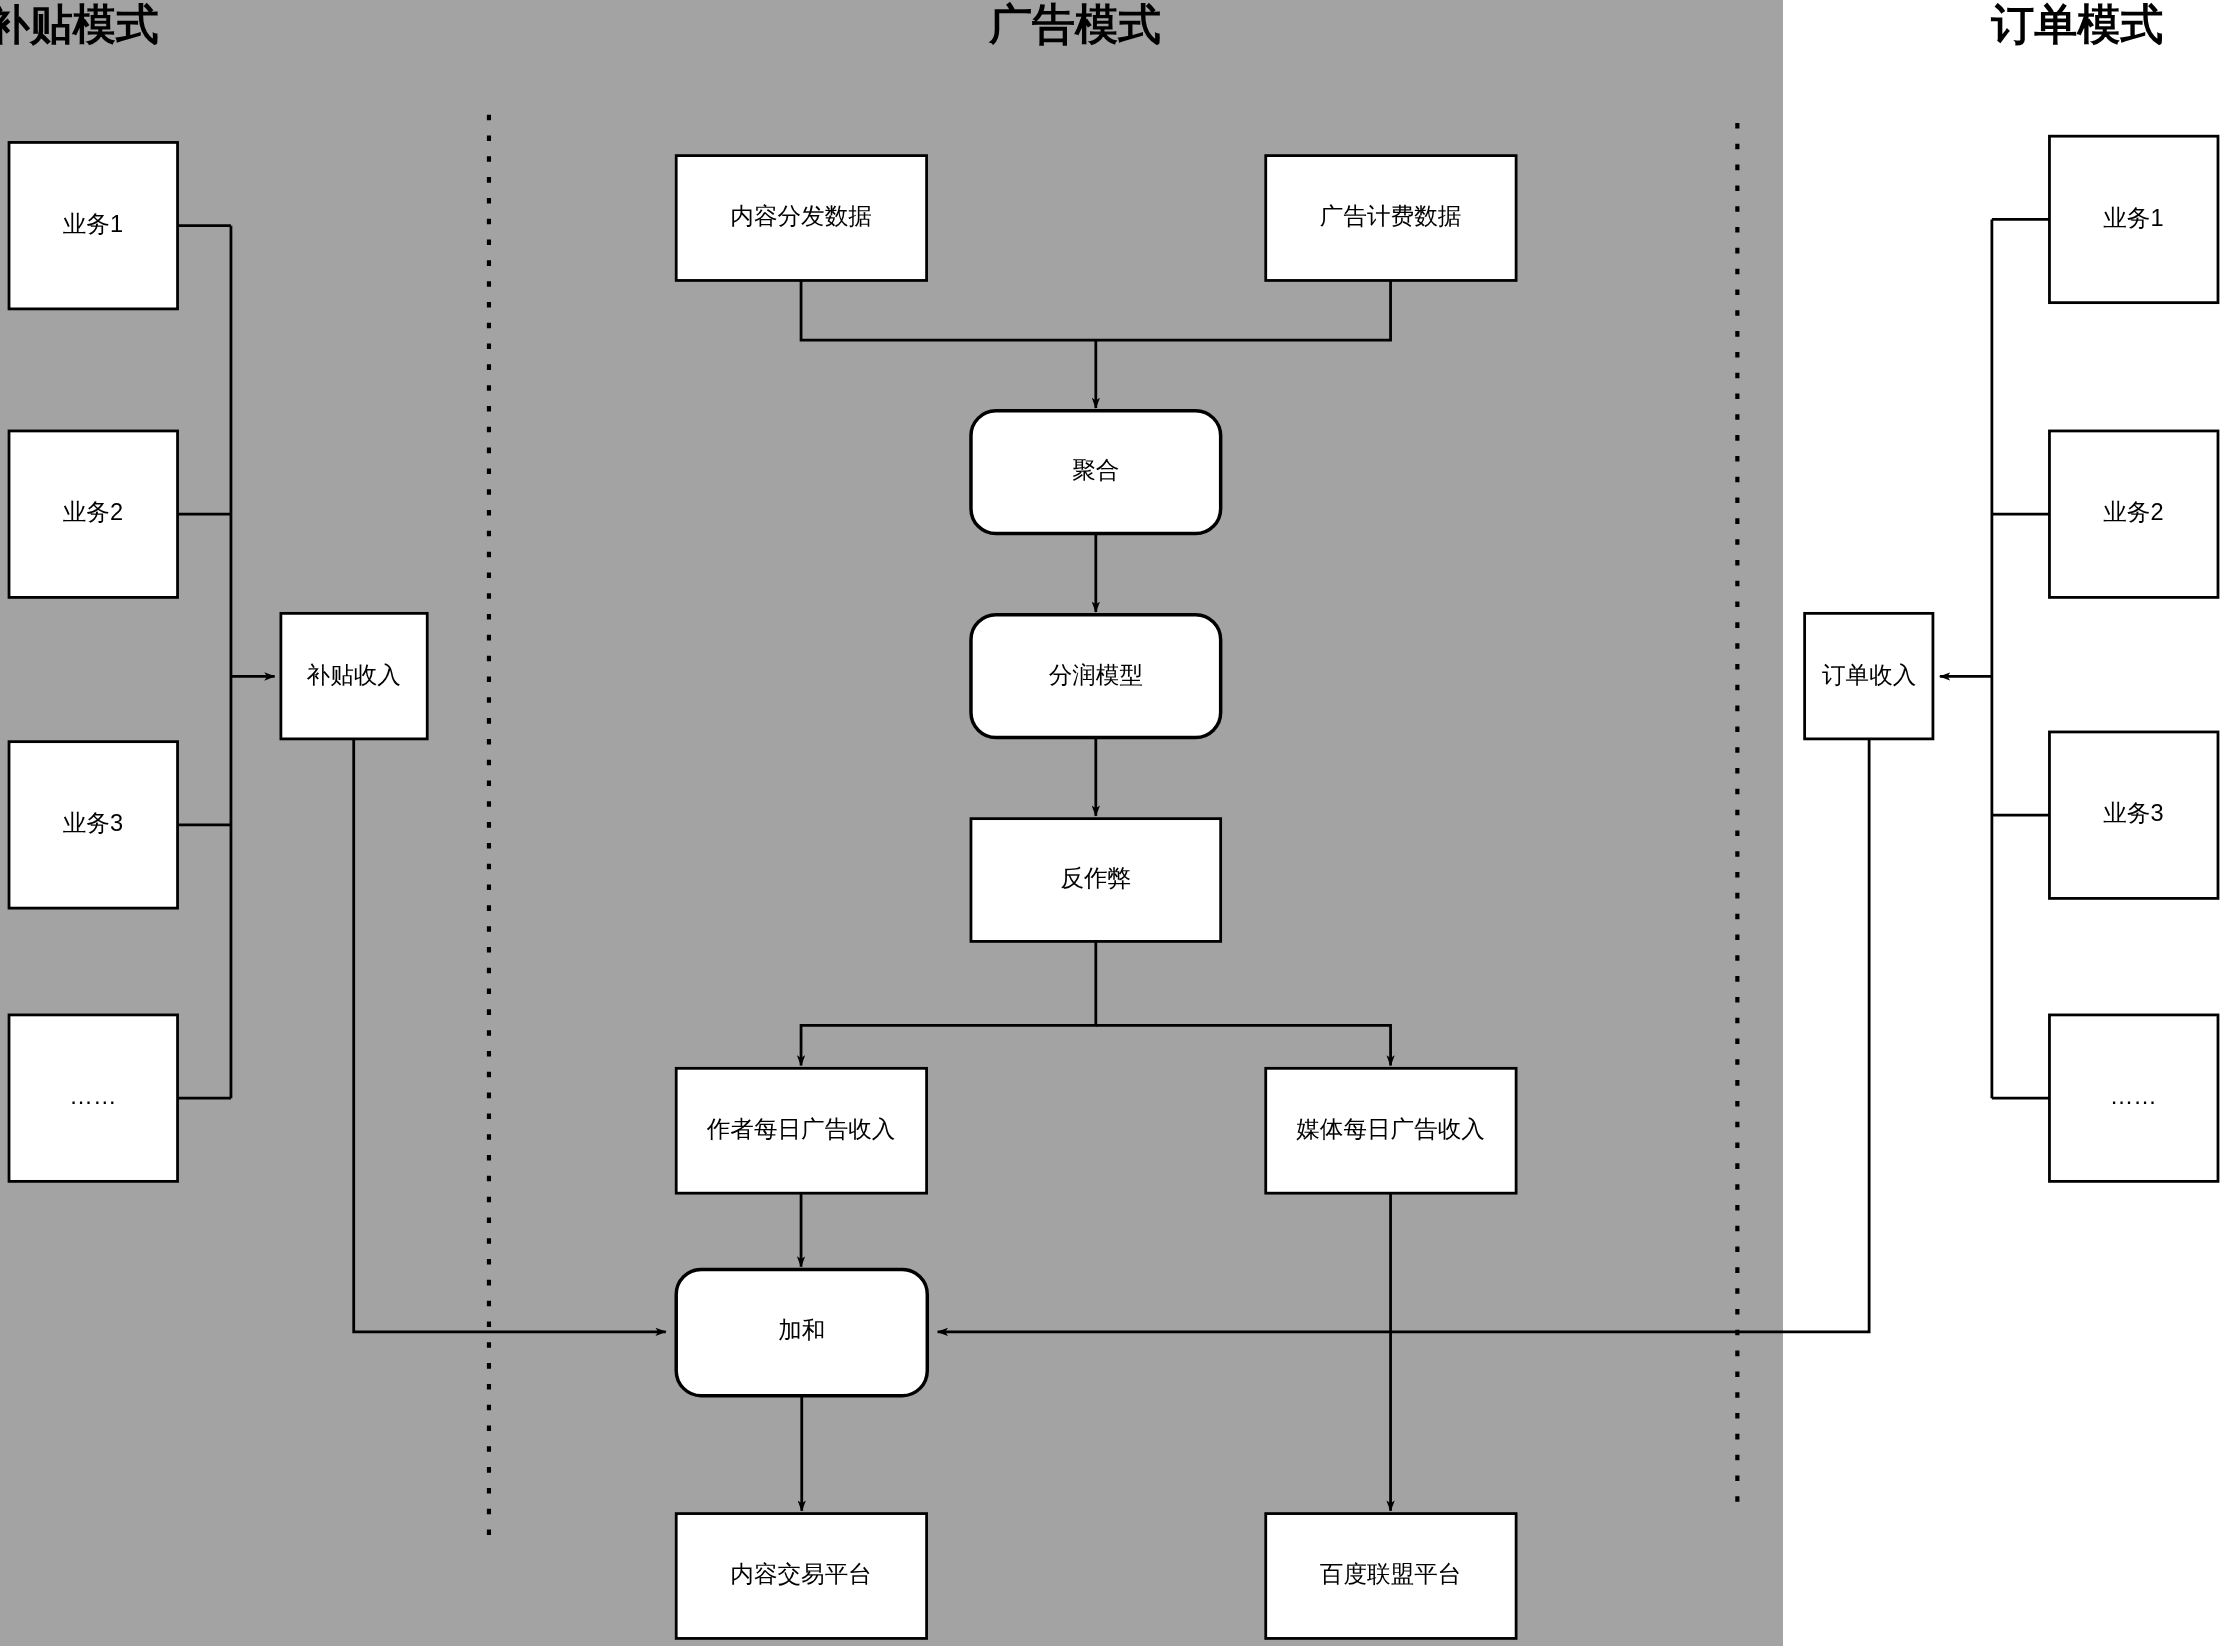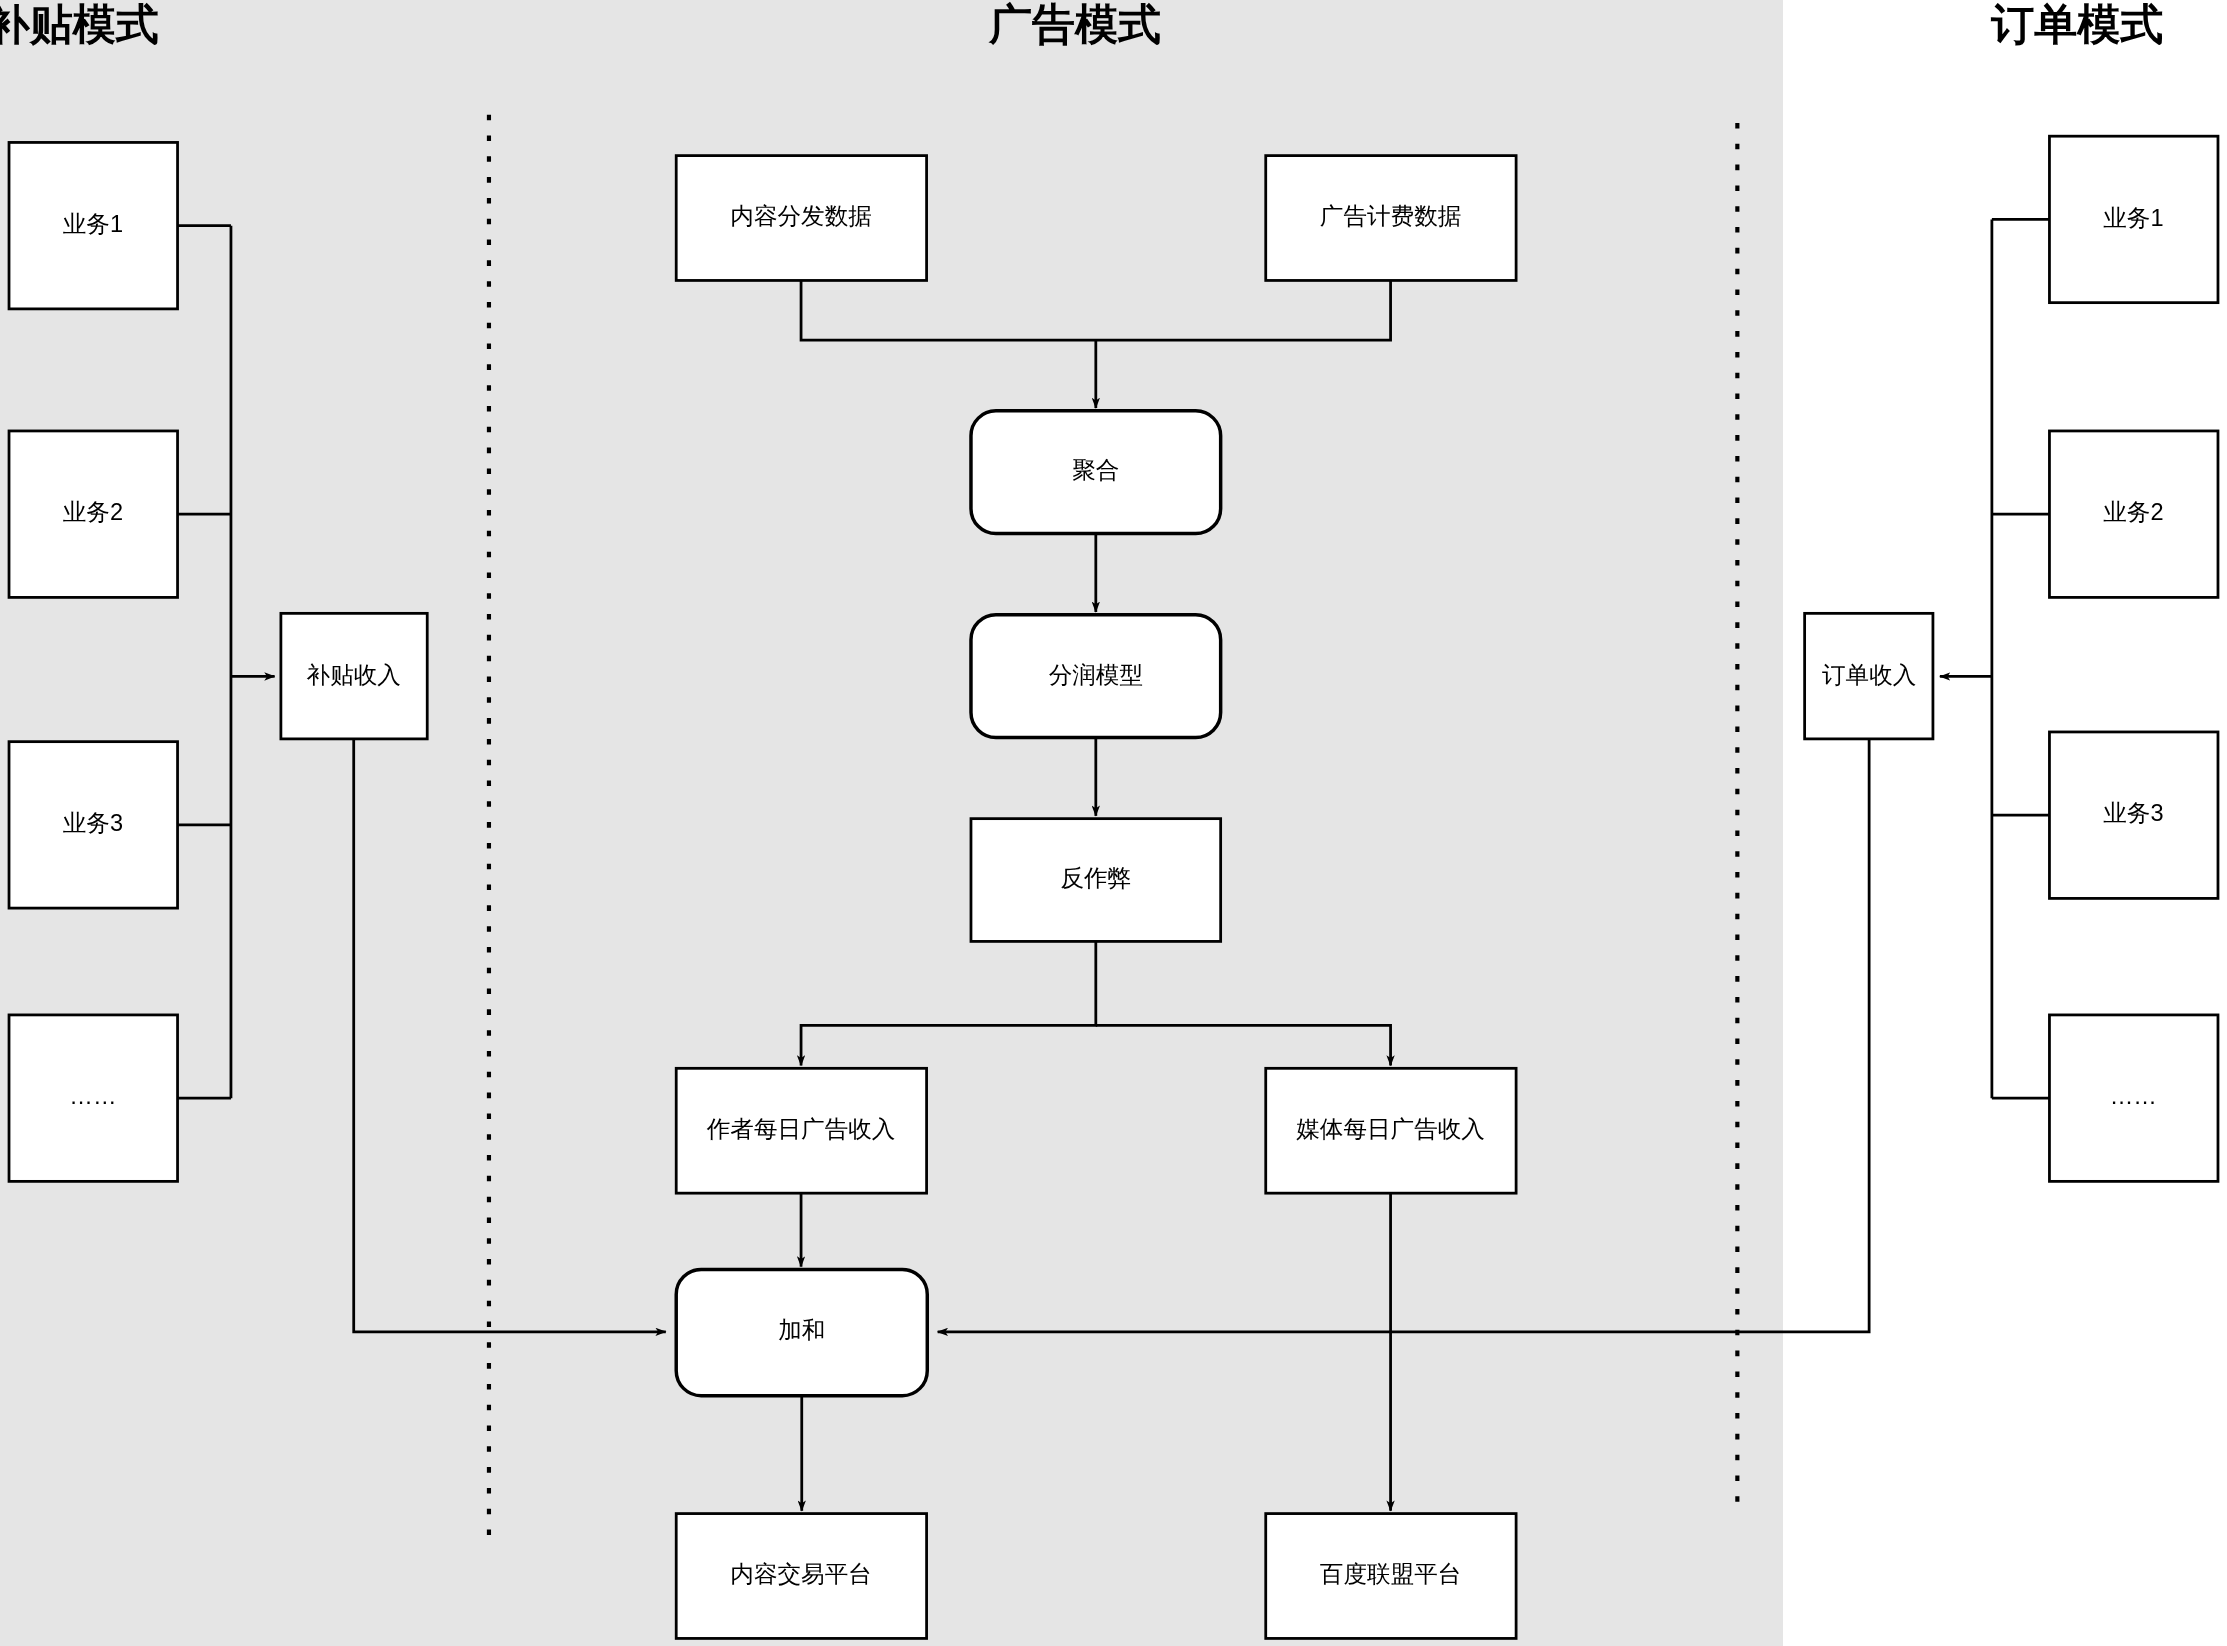--- a/index.html
+++ b/index.html
@@ -17,7 +17,7 @@
     position: relative;
     width: 1783px;
     height: 1647px;
-    background: #e5e5e5;
+    background: #a3a3a3;
   }
   svg.flow {
     position: absolute;

